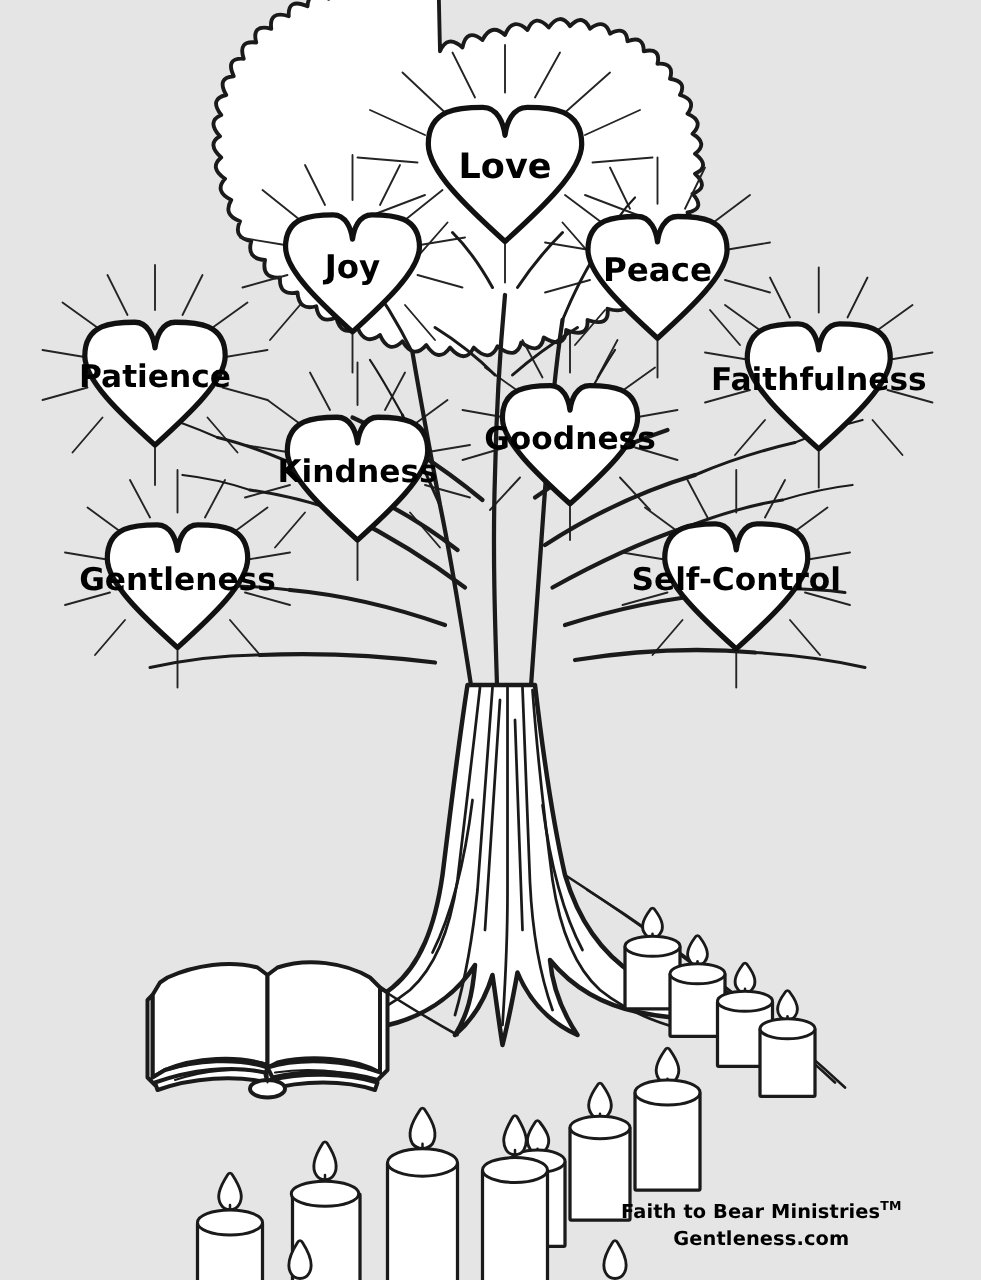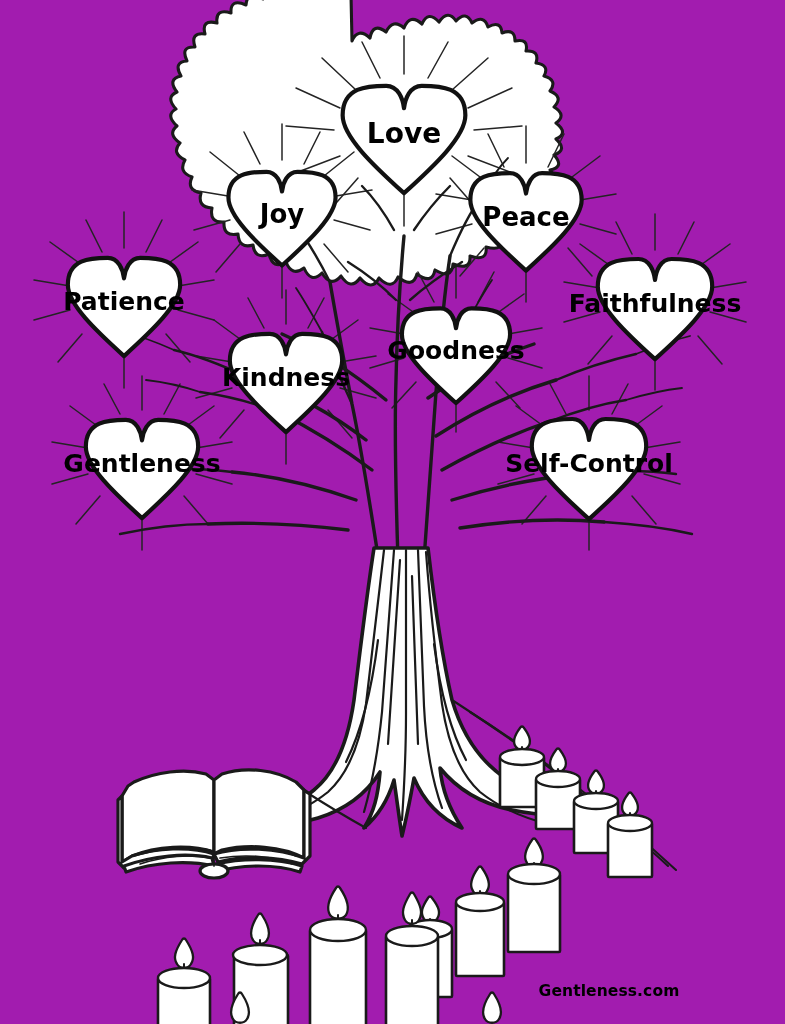--- a/index.html
+++ b/index.html
@@ -18,7 +18,7 @@
     position: relative;
     width: 785px;
     height: 1024px;
-    background: #a21caf;
+    background: #e5e5e5;
   }
   svg#art {
     position: absolute;

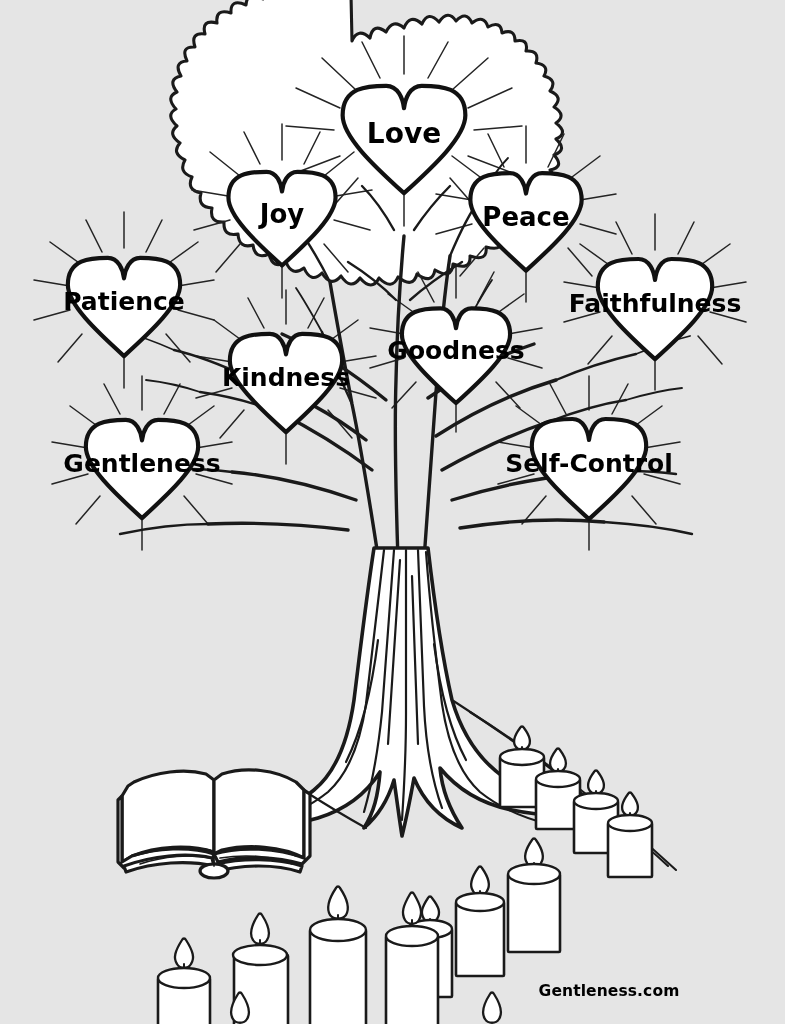--- a/index.html
+++ b/index.html
@@ -513,6 +513,7 @@
   </svg>
 
   <div id="footer">
+    <div class="line"><span>Faith to Bear Ministries</span><span class="tm">TM</span></div>
     <div class="line">Gentleness.com</div>
   </div>
 

